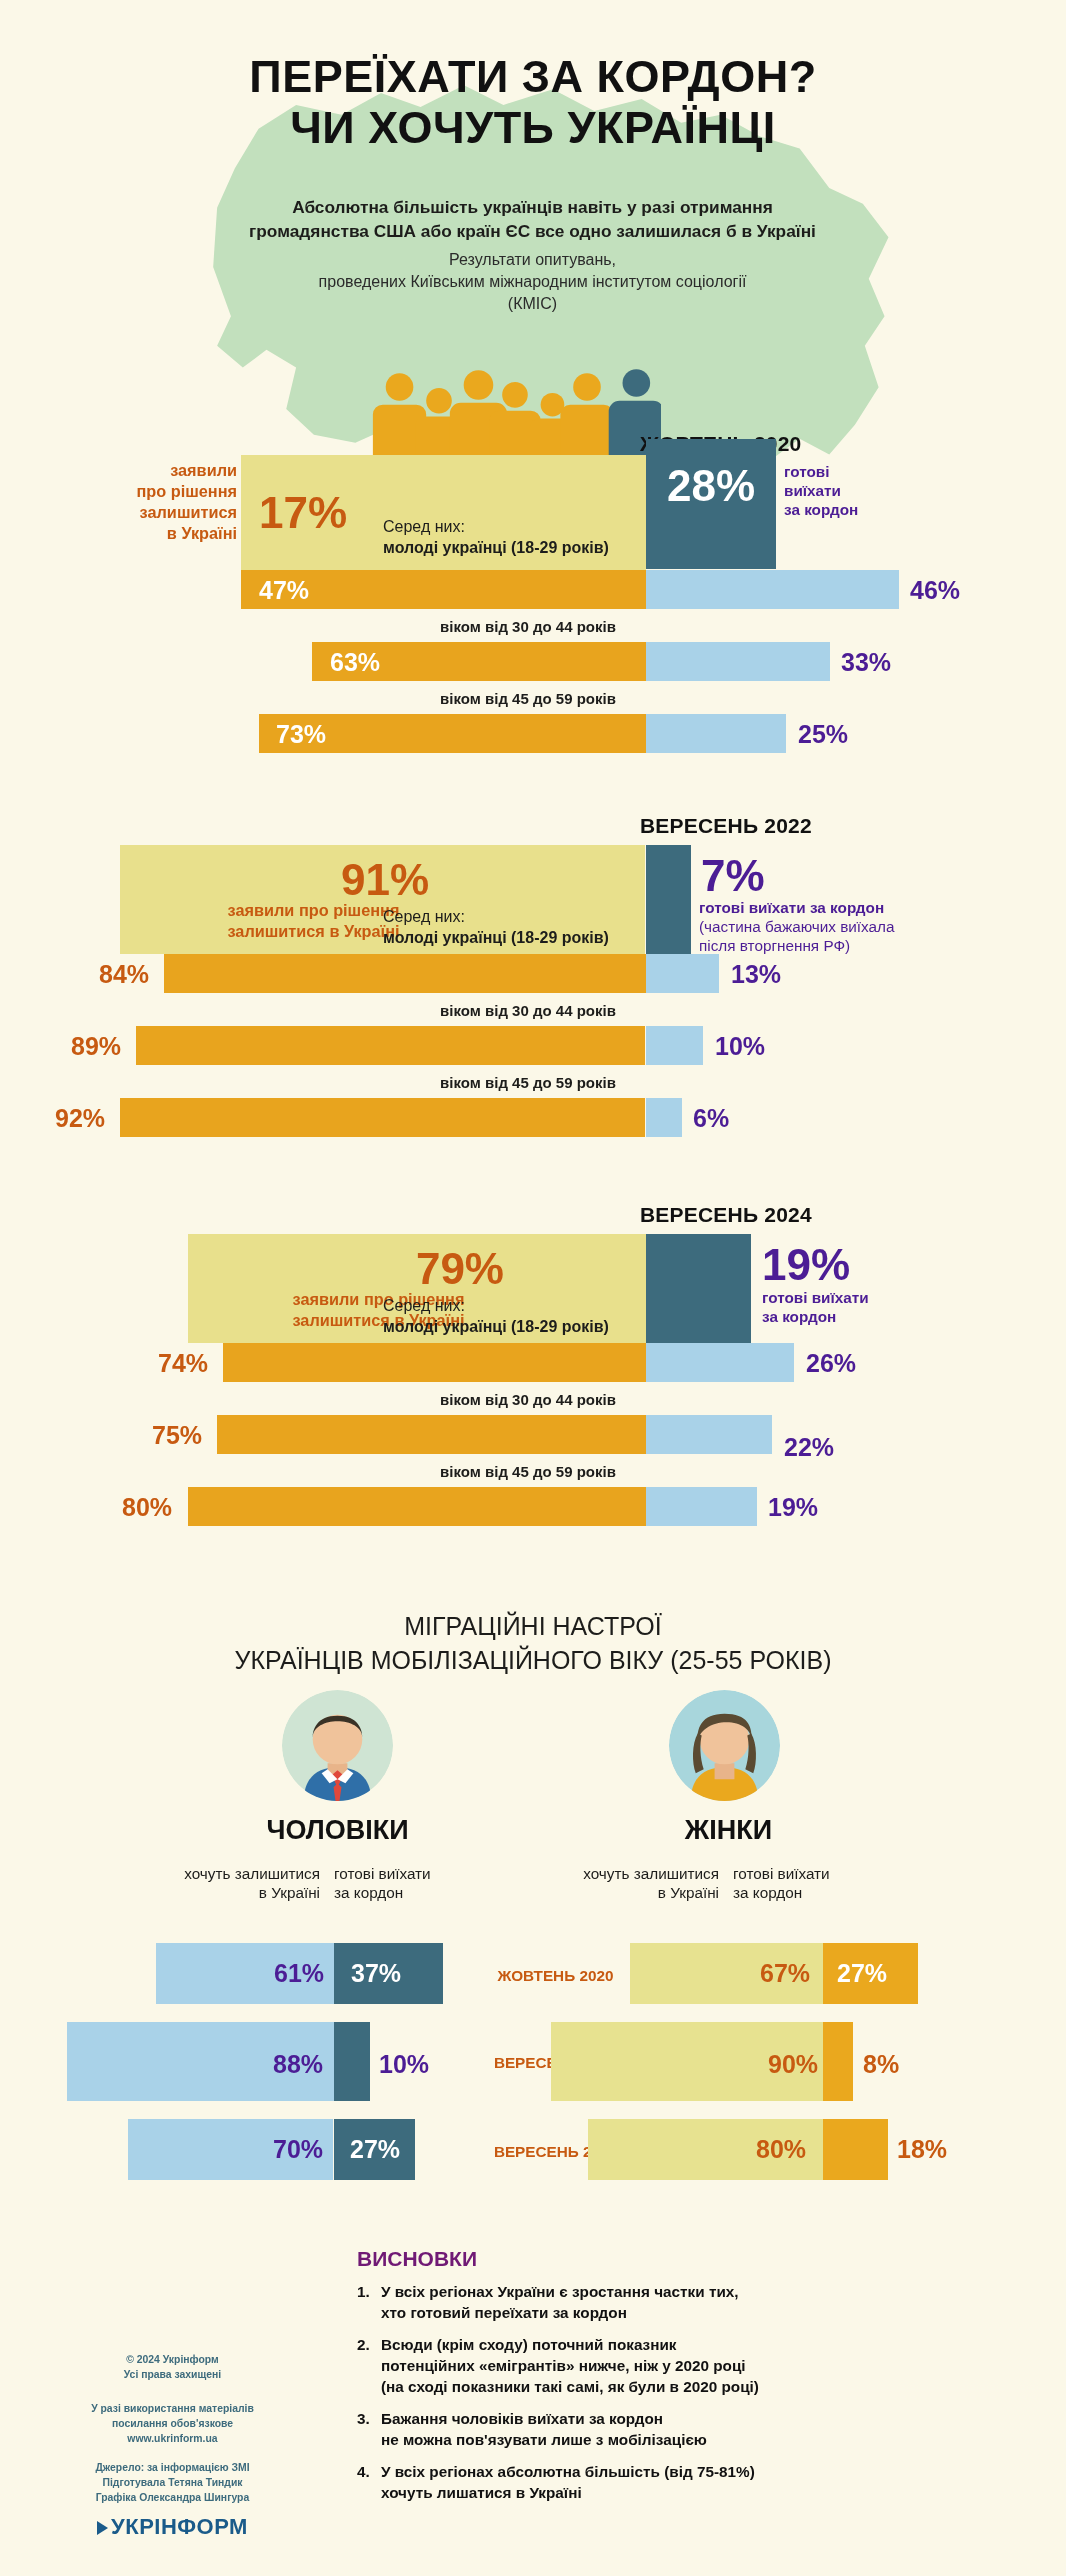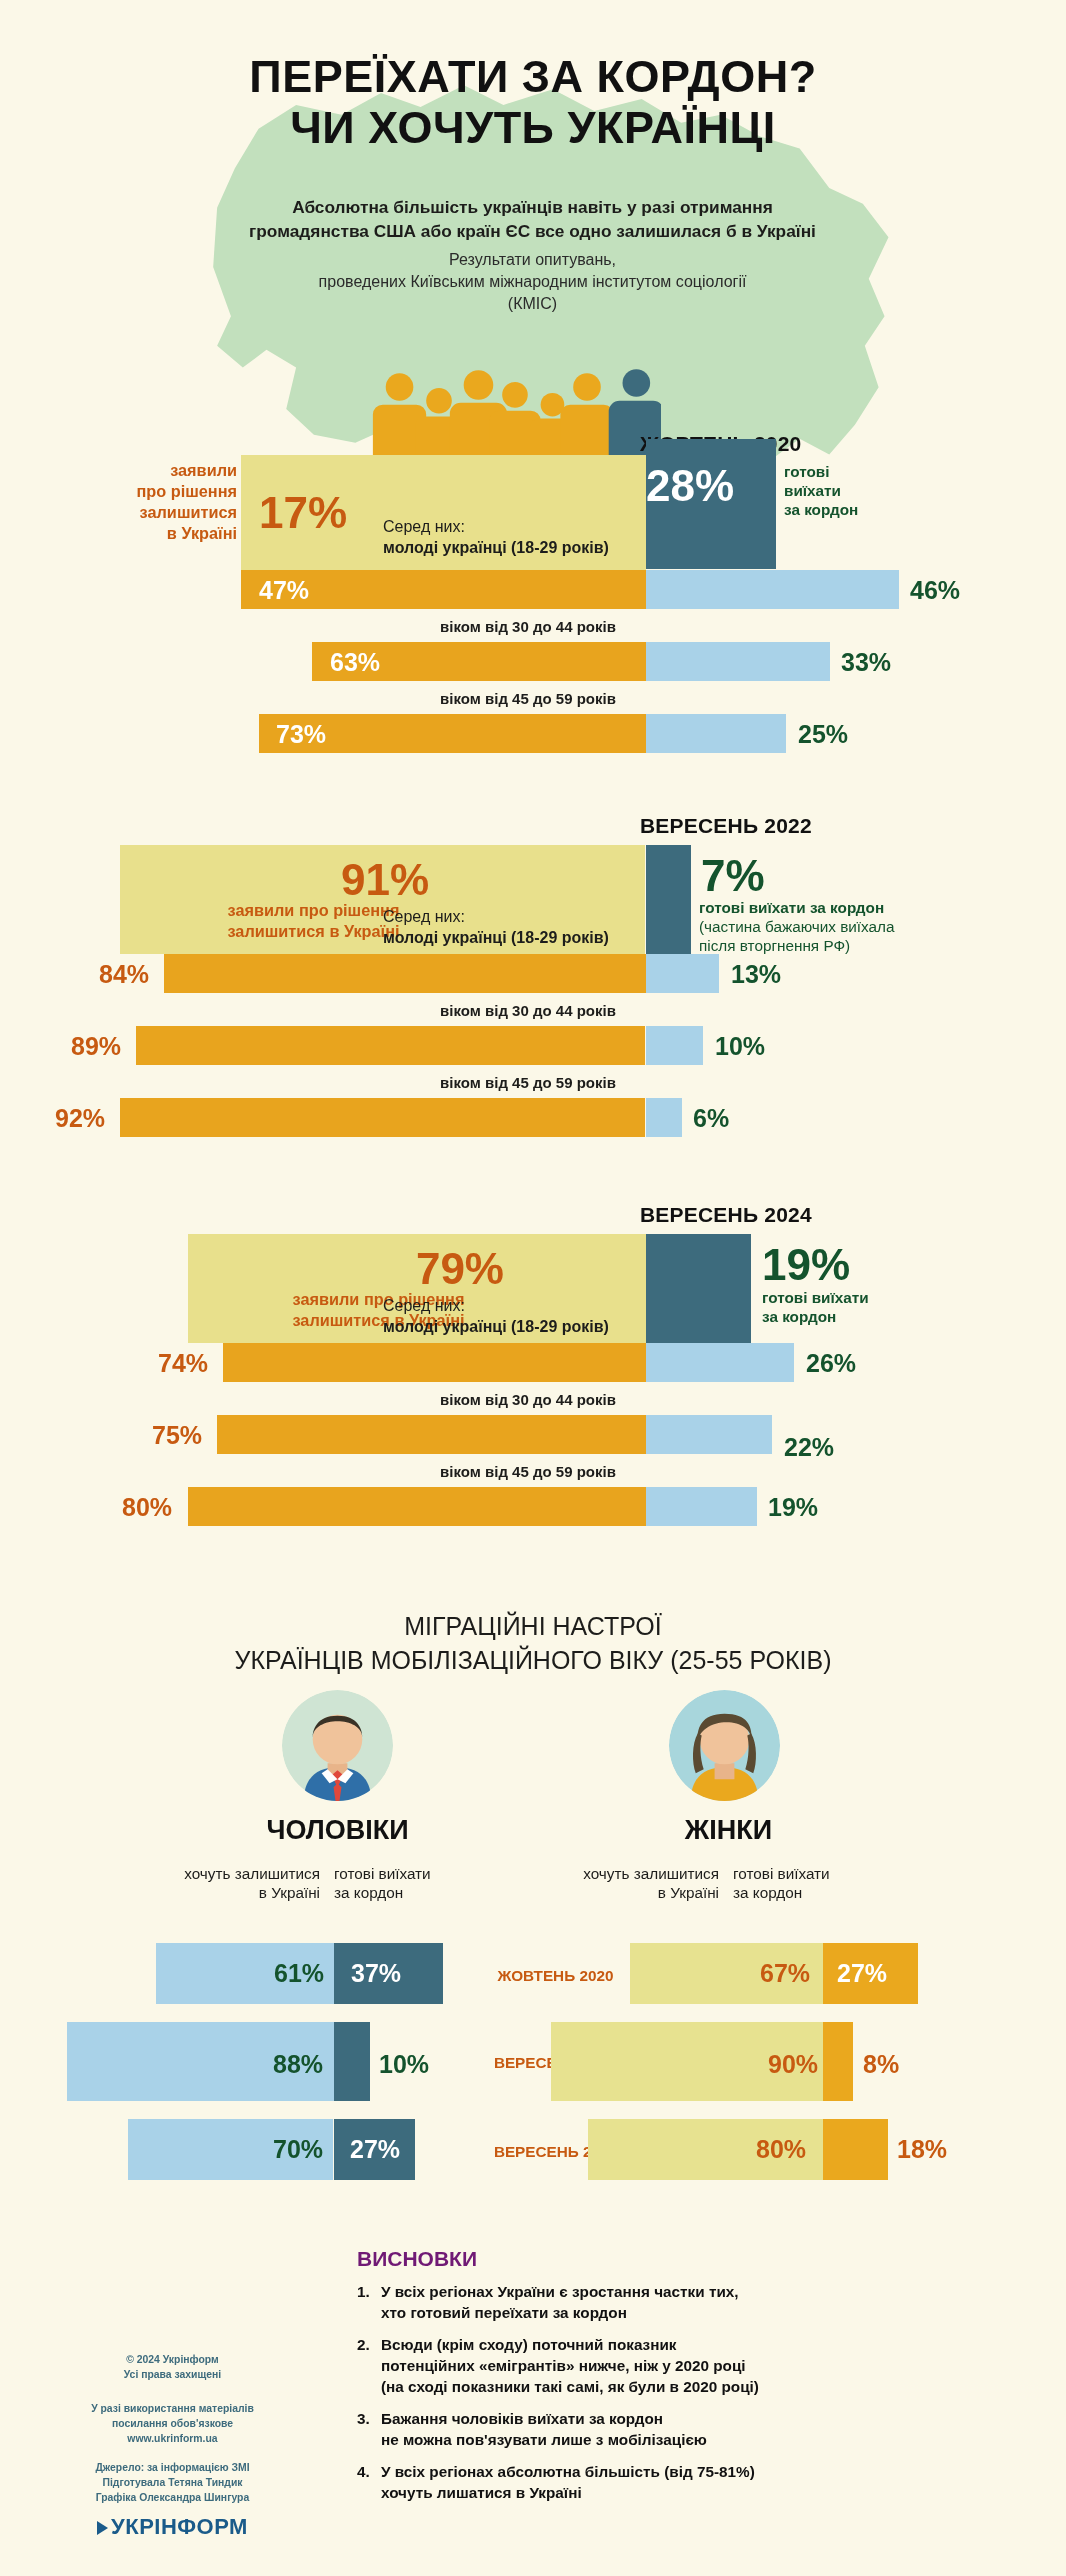--- a/index.html
+++ b/index.html
@@ -169,7 +169,7 @@
     </div>
 
     <div style="position:absolute;left:646px;top:439px;width:130px;height:130px;" class="darkblue"></div>
-    <div style="position:absolute;left:646px;top:439px;width:130px;height:94px;display:flex;align-items:center;justify-content:flex-start;">
+    <div style="position:absolute;left:646px;top:439px;width:130px;height:94px;display:flex;align-items:center;justify-content:center;">
       <span class="pct-lg white-txt">28%</span>
     </div>
     <div class="rightcap blue-txt" style="left:784px;top:462px;width:118px;">

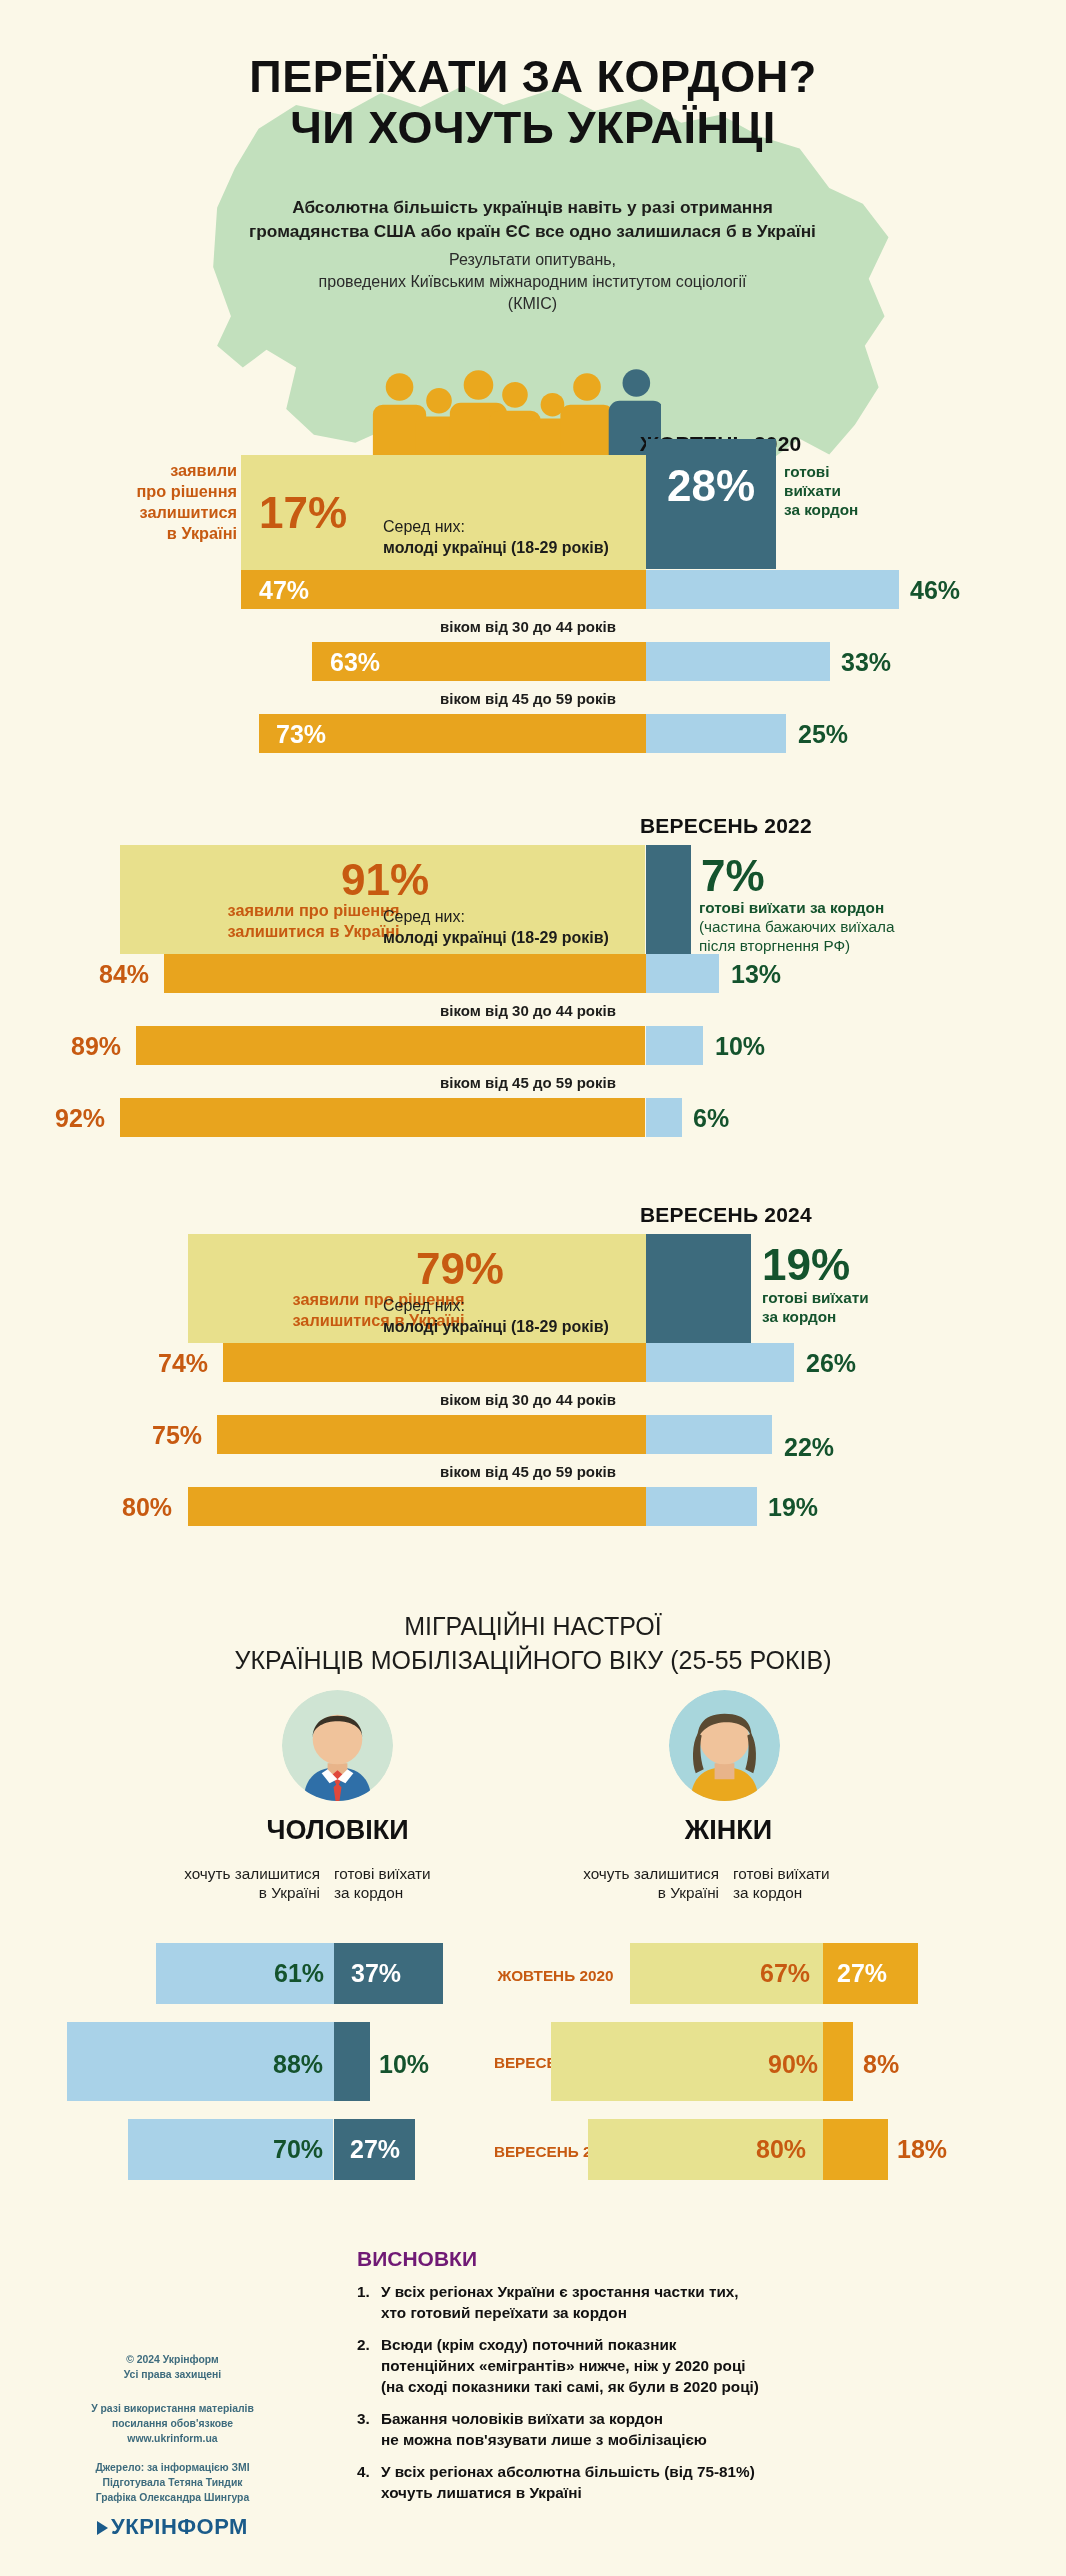--- a/index.html
+++ b/index.html
@@ -46,7 +46,7 @@
   .palelemon{background:#e7e290;}
 
   .orange-txt{color:#c75a11;}
-  .blue-txt{color:#14532d;}
+  .blue-txt{color:#4c1d95;}
   .white-txt{color:#ffffff;}
 
   

